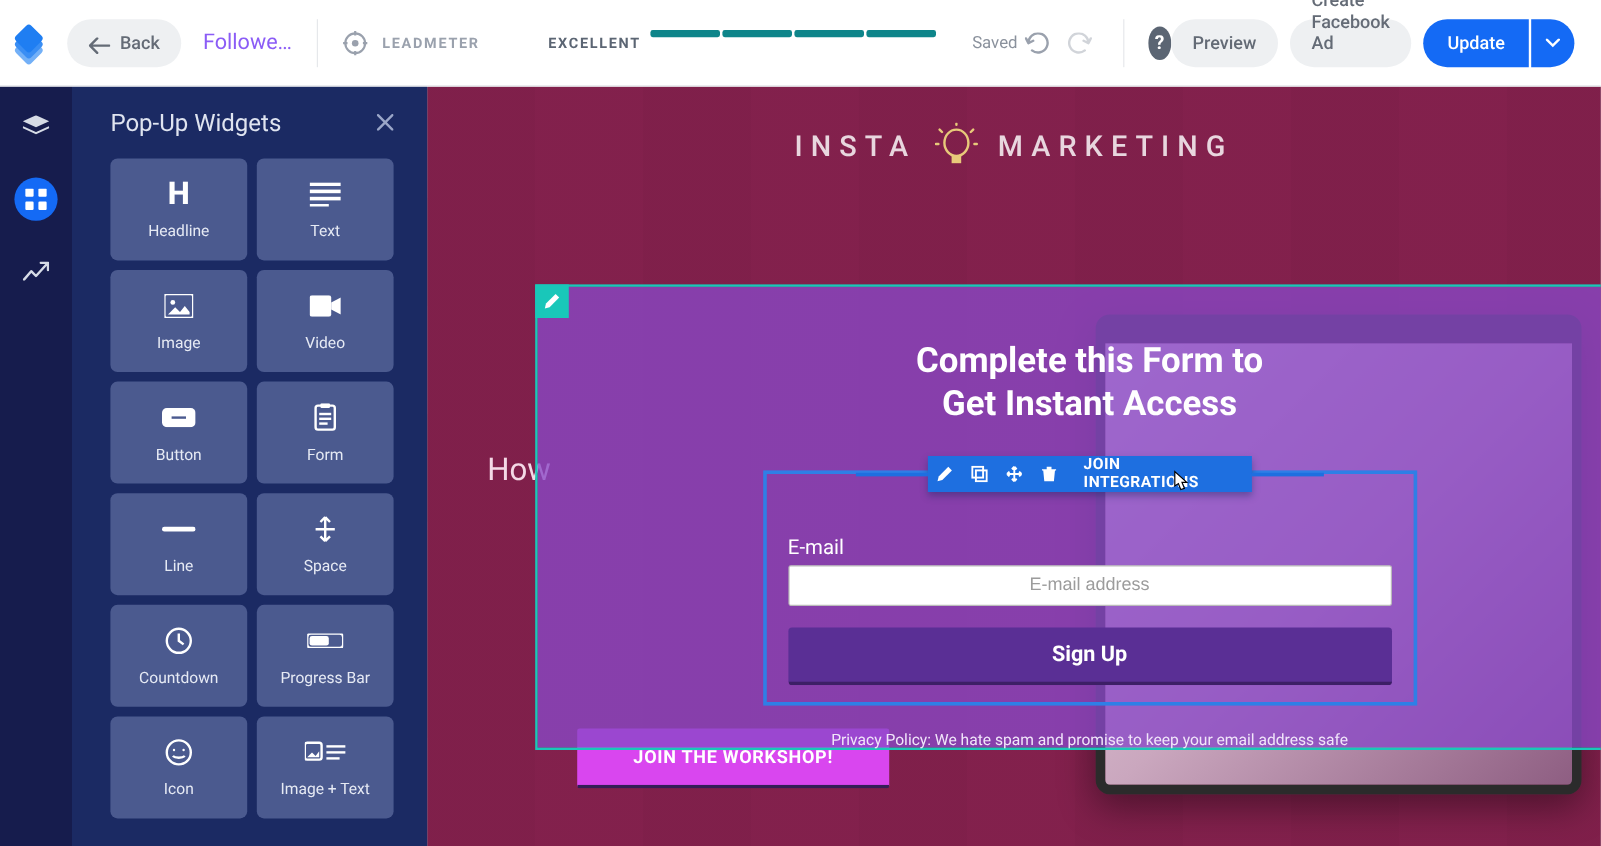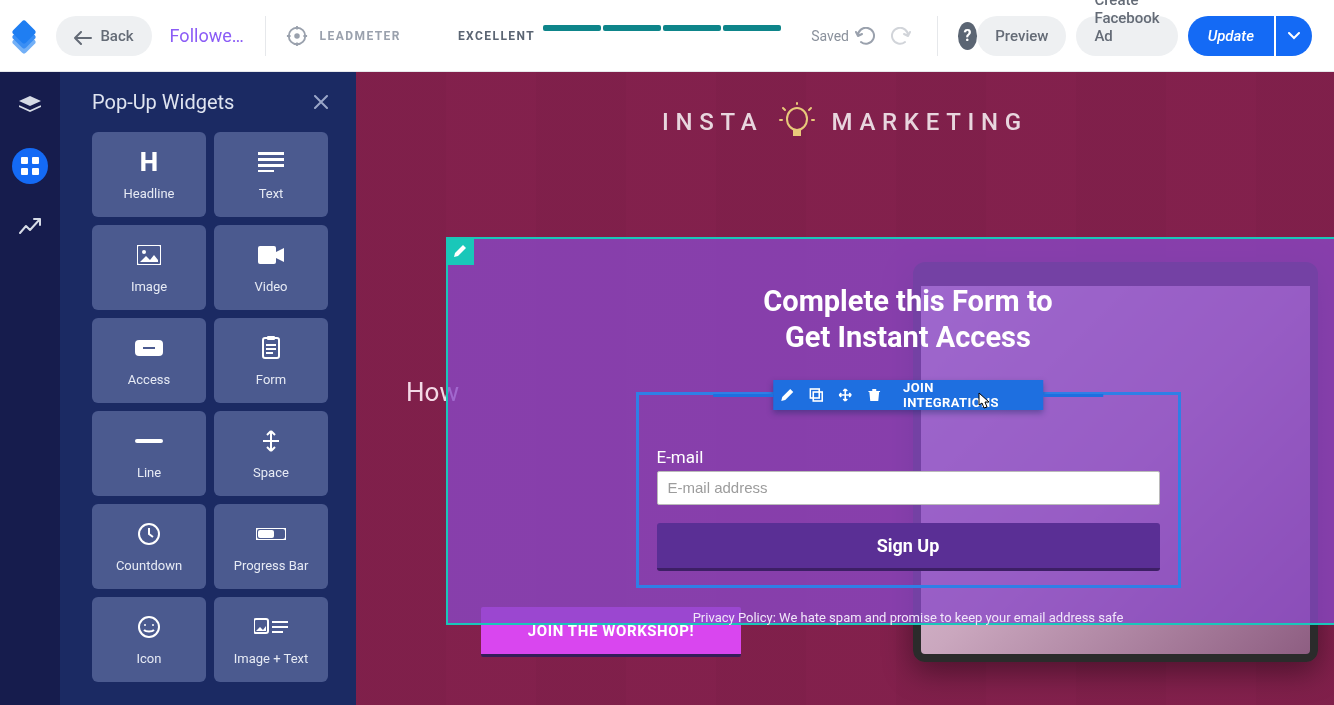--- a/index.html
+++ b/index.html
@@ -37,7 +37,7 @@
   .icon-btn{width:32px;height:32px;display:flex;align-items:center;justify-content:center;color:#9aa1ad;cursor:pointer;margin:0 6px;}
   .topbar-right{margin-left:auto;display:flex;align-items:center;gap:10px;padding-right:22px;}
   .btn-primary-split{display:flex;}
-  .btn-primary{background:#146af5;color:#fff;border-radius:9999px;height:40px;display:flex;align-items:center;padding:0 20px;font-size:15px;font-weight:500;cursor:pointer;font-style:italic;}
+  .btn-primary{background:#146af5;color:#fff;border-radius:9999px;height:40px;display:flex;align-items:center;padding:0 20px;font-size:15px;font-weight:500;cursor:pointer;}
   .btn-primary.right{border-top-left-radius:0;border-bottom-left-radius:0;padding:0 12px;margin-left:2px;}
   .btn-primary.left{border-top-right-radius:0;border-bottom-right-radius:0;}
   .help-circle{width:28px;height:28px;border-radius:50%;background:#5b6573;color:#fff;display:flex;align-items:center;justify-content:center;font-weight:700;font-size:16px;}

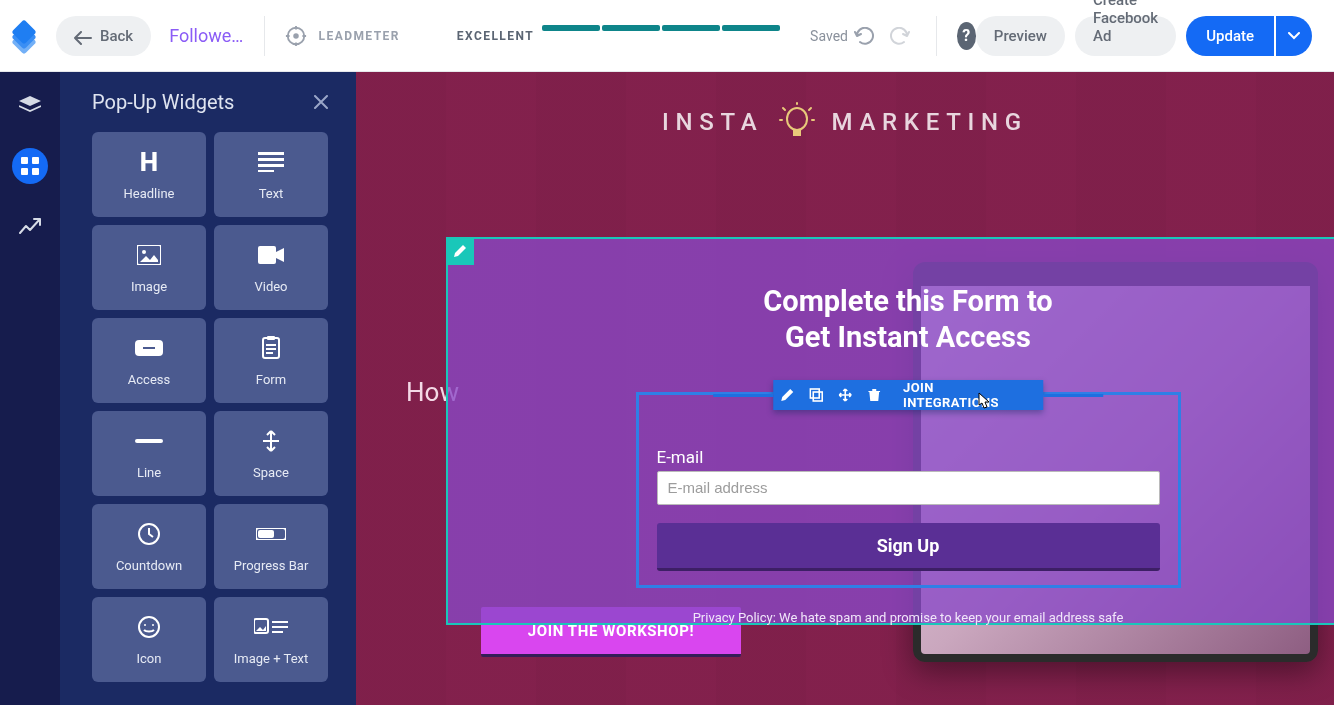--- a/index.html
+++ b/index.html
@@ -238,7 +238,7 @@
               <rect x="8" y="7" width="12" height="2" fill="#4b5a8f"></rect>
             </svg>
           </div>
-          <div class="lbl">Access</div>
+          <div class="lbl">Button</div>
         </div>
         <div class="widget-tile">
           <div class="wicon">

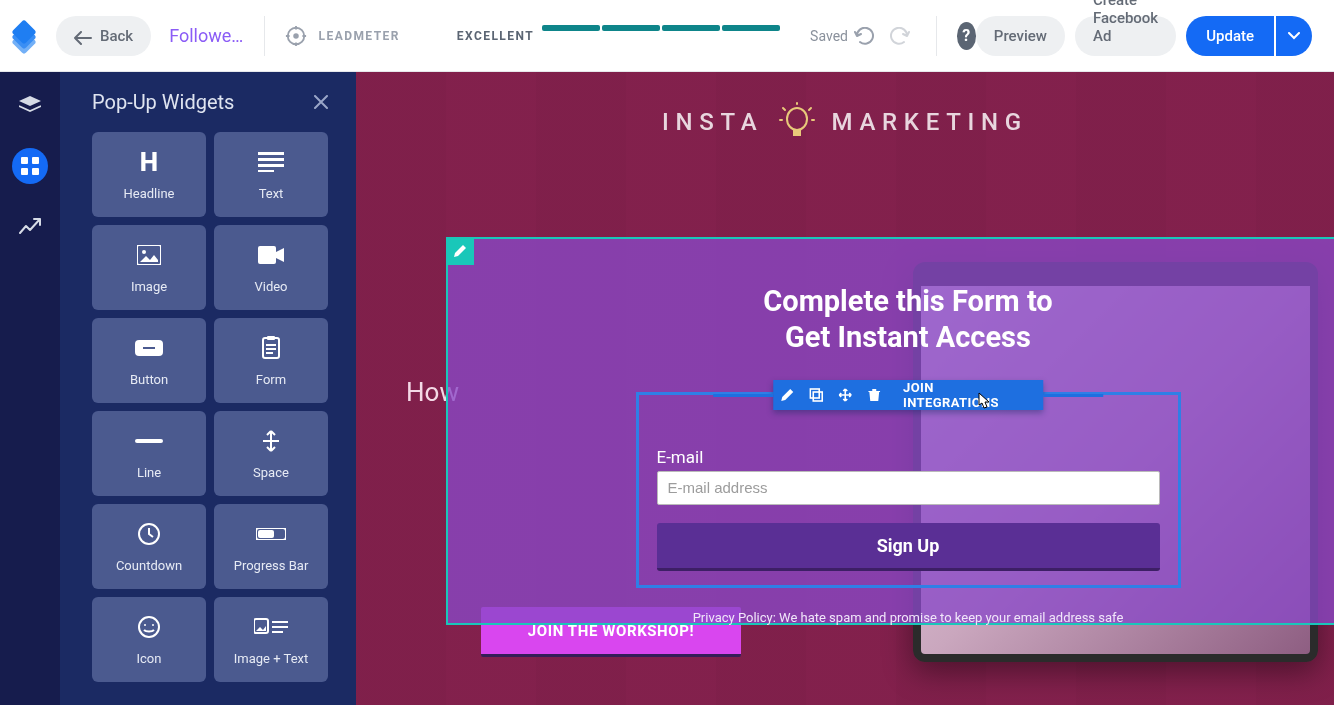--- a/index.html
+++ b/index.html
@@ -74,7 +74,7 @@
   .popup-heading{font-size:29px;font-weight:700;text-align:center;line-height:1.25;margin-bottom:36px;}
   .form-box{position:relative;width:545px;border:3px solid #2f7fe6;padding:12px 18px 14px 18px;}
   .form-label{font-size:17px;color:#fff;margin-bottom:4px;margin-top:40px;}
-  .form-input{width:100%;height:34px;border:1px solid #bababa;border-radius:2px;padding:0 10px;font-size:15px;color:#555;background:#fff;}
+  .form-input{width:100%;height:34px;border:1px solid #bababa;border-radius:2px;padding:0 10px;font-size:15px;color:#555;background:#fff;text-align:center;}
   .form-input::placeholder{color:#9c9c9c;}
   .signup-btn{margin-top:18px;width:100%;height:48px;border-radius:3px;background:#5a2f95;border-bottom:3px solid #3d1f66;color:#fff;font-size:18px;font-weight:700;display:flex;align-items:center;justify-content:center;cursor:pointer;}
   .form-toolbar{position:absolute;top:-15px;left:50%;transform:translateX(-50%);height:30px;background:#1e6fe0;display:flex;align-items:center;border-radius:0;box-shadow:0 3px 6px rgba(15,40,90,.4);z-index:5;}

